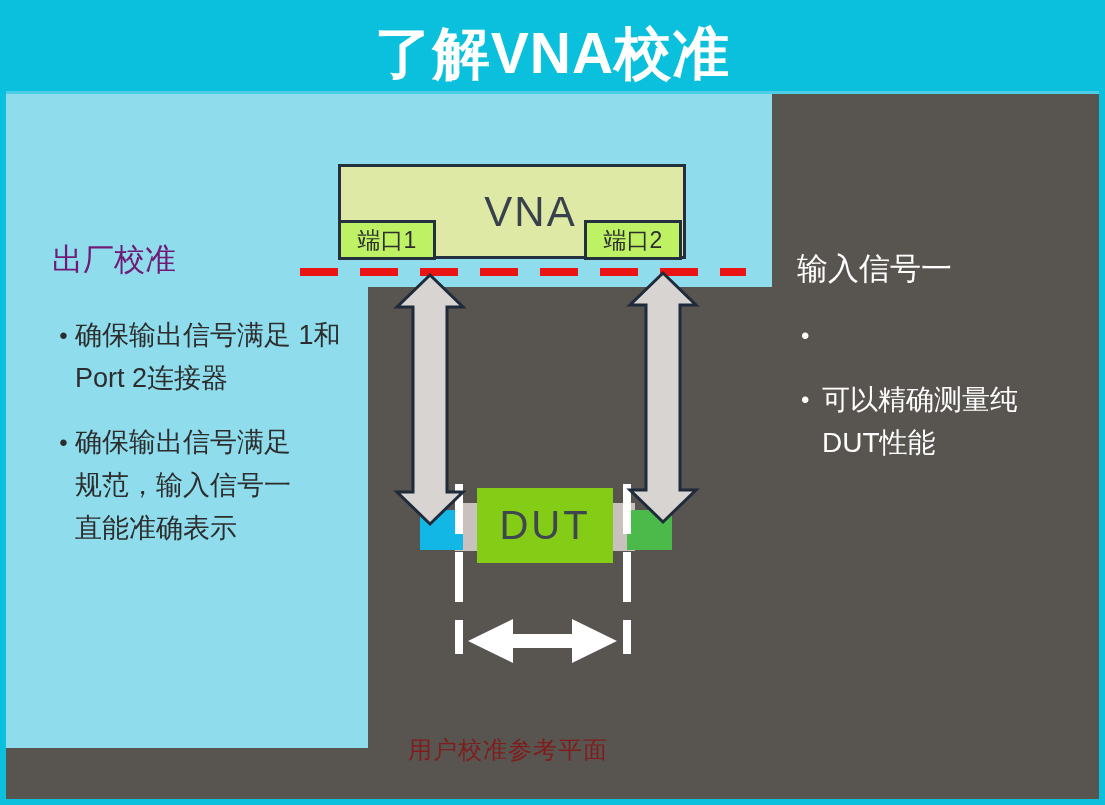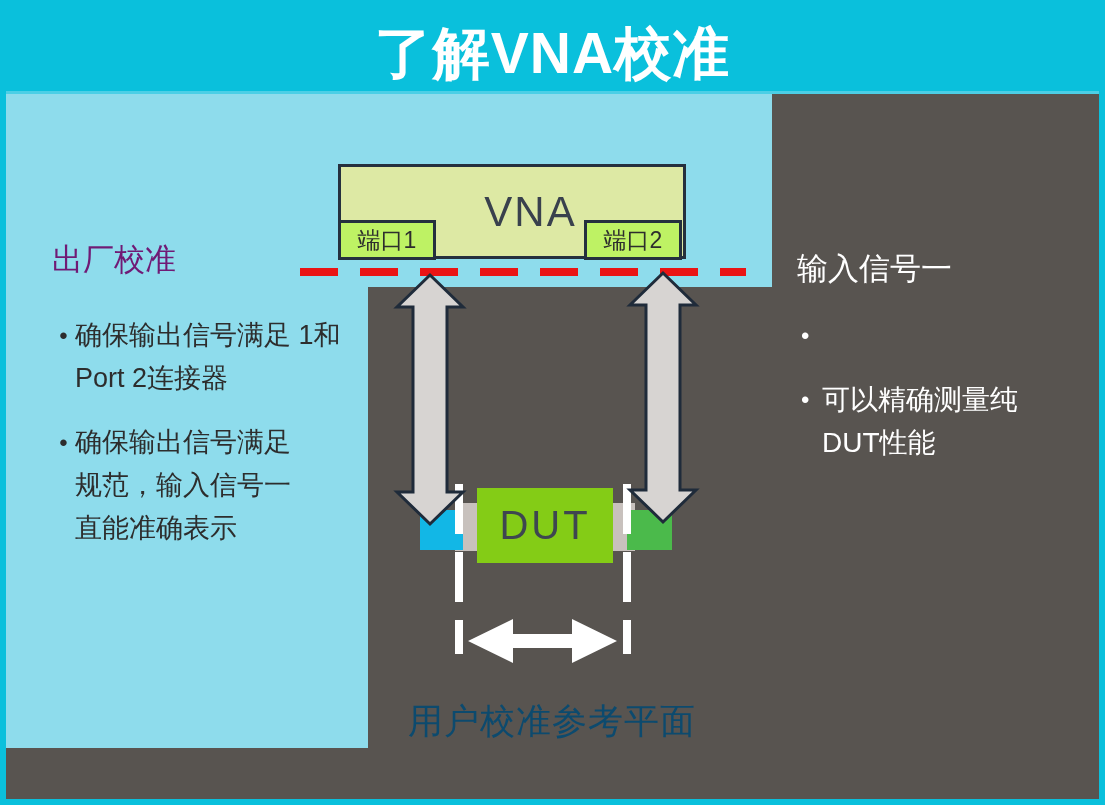--- a/index.html
+++ b/index.html
@@ -74,7 +74,7 @@
 
   
   .caption{
-    left:408px;top:698px;color:#0c4a6e;font-size:35px;letter-spacing:1px;
+    left:408px;top:734px;color:#7f1d1d;font-size:24px;letter-spacing:1px;
     white-space:nowrap;
   }
 

